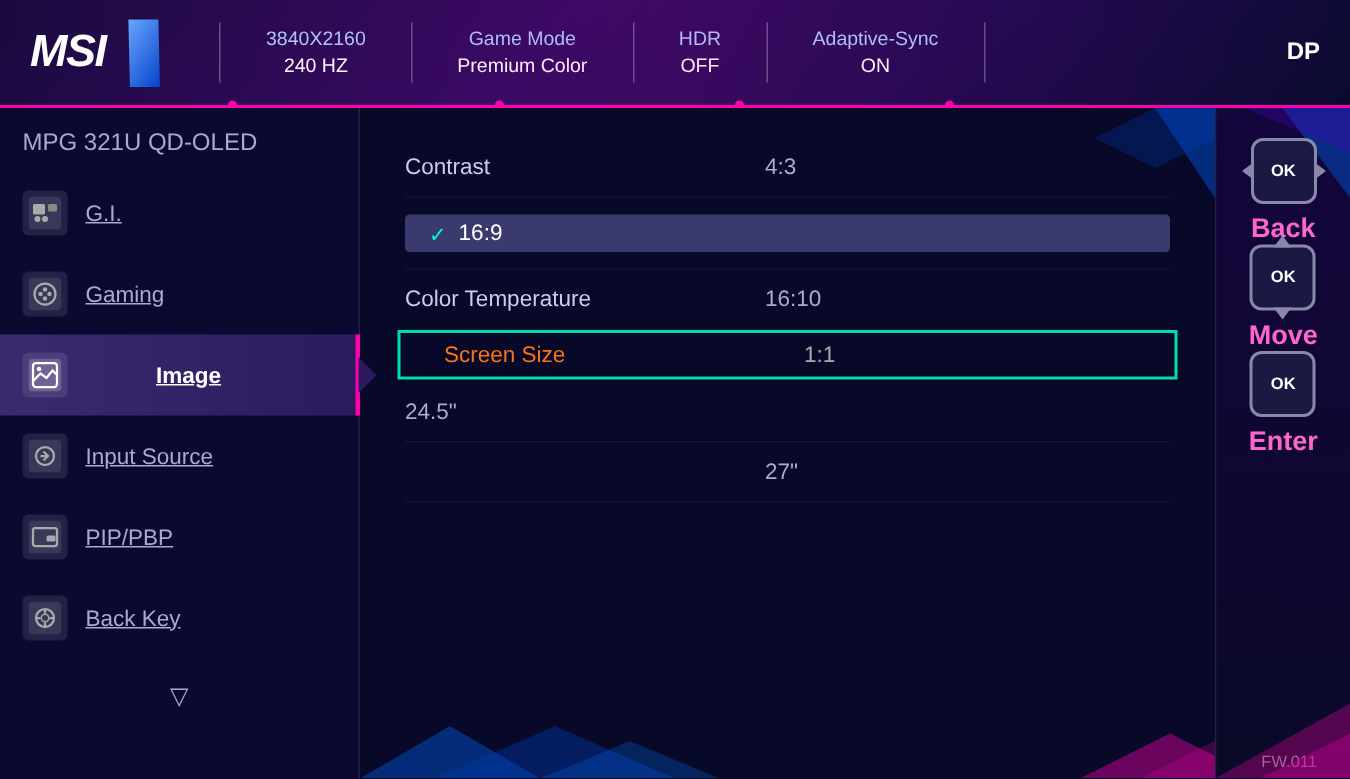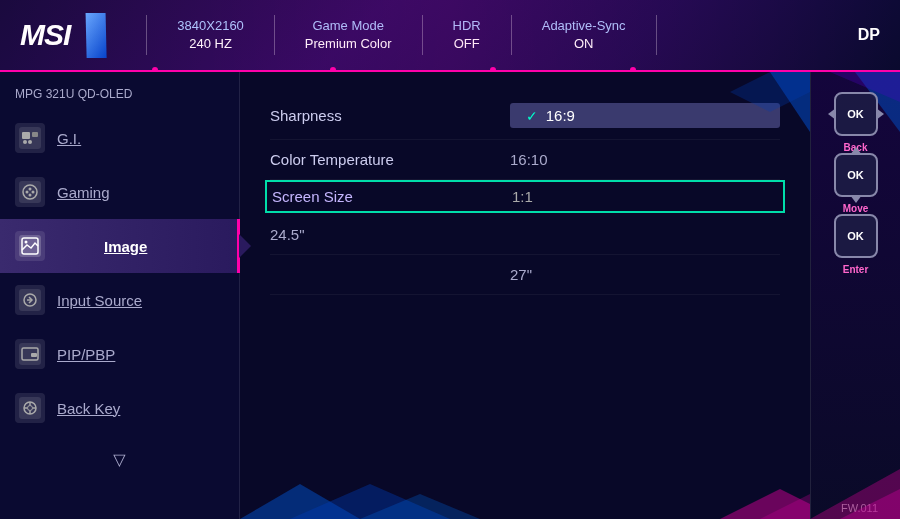--- a/index.html
+++ b/index.html
@@ -108,7 +108,7 @@
 
     .model-name {
       color: #aaaacc;
-      font-size: 12px;
+      font-size: 16px;
       padding: 5px 15px 10px;
     }
 

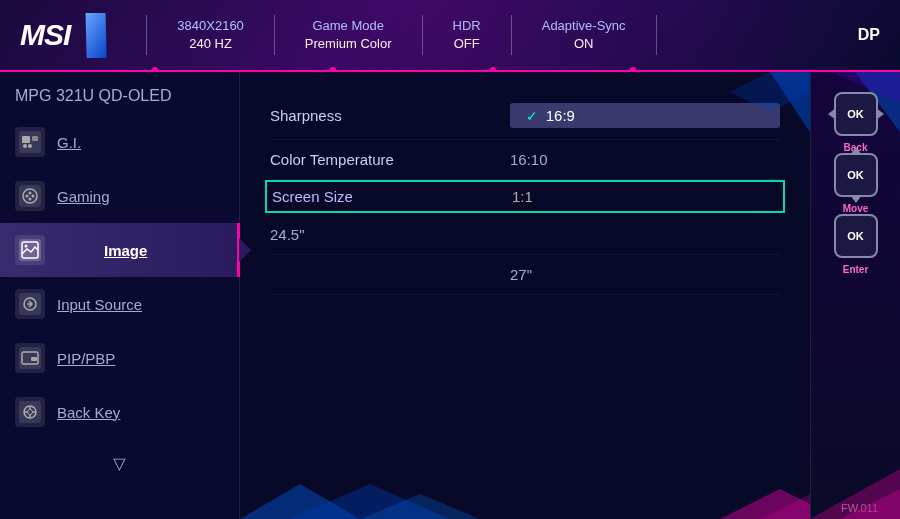--- a/index.html
+++ b/index.html
@@ -472,6 +472,10 @@
   <div class="content-area">
 
 
+    <div class="menu-item">
+      <span class="menu-label">Contrast</span>
+      <span class="menu-value">4:3</span>
+    </div>
 
     <div class="menu-item">
       <span class="menu-label">Sharpness</span>

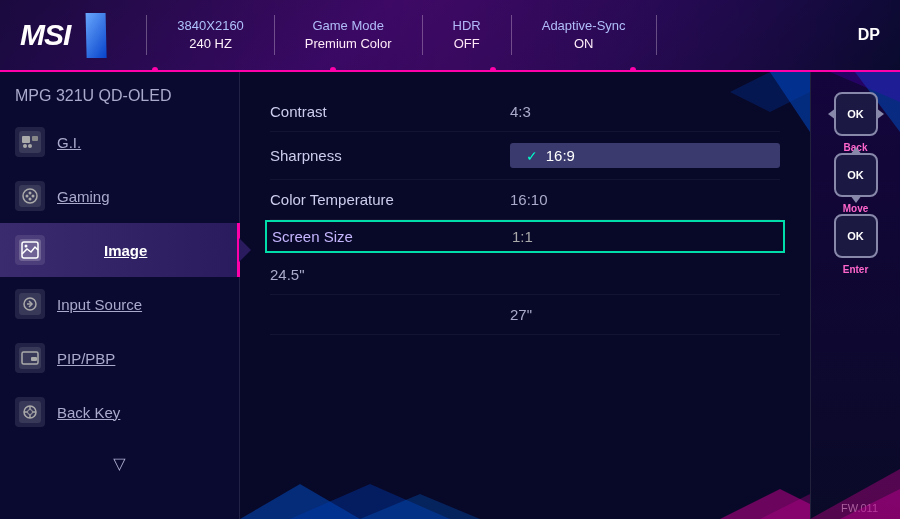--- a/index.html
+++ b/index.html
@@ -478,7 +478,6 @@
     </div>
 
     <div class="menu-item">
-      <span class="menu-label">Sharpness</span>
       <span class="menu-value selected">
         <span class="checkmark">✓</span>
         <span>16:9</span>

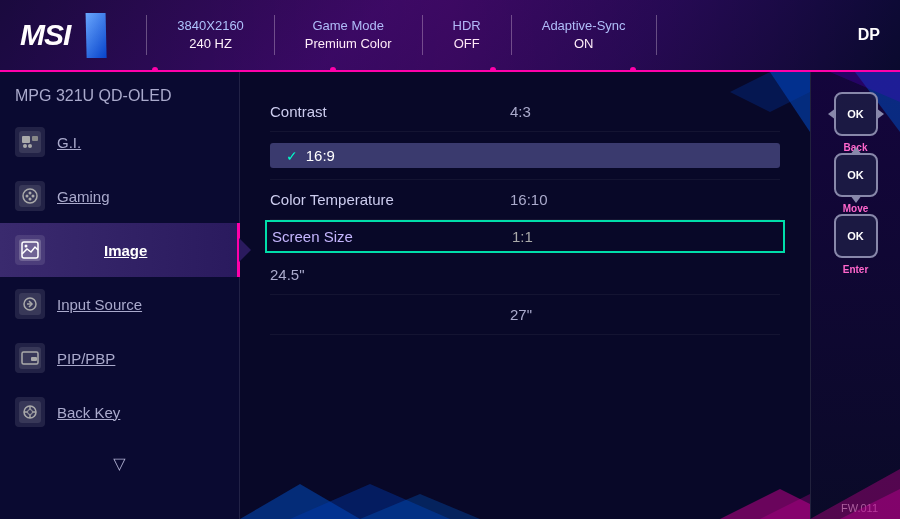--- a/index.html
+++ b/index.html
@@ -294,7 +294,7 @@
 
     .nav-button-label {
       color: #ff66cc;
-      font-size: 10px;
+      font-size: 18px;
       font-weight: bold;
     }
 

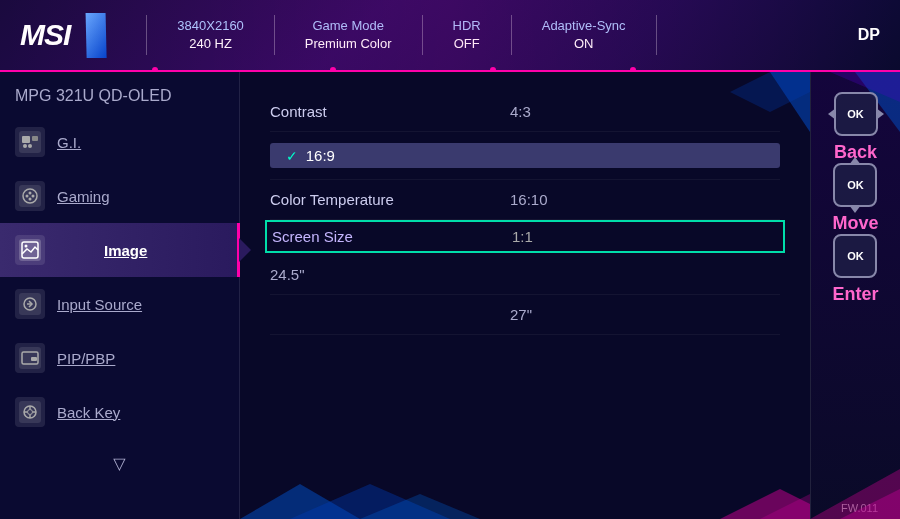--- a/index.html
+++ b/index.html
@@ -490,7 +490,7 @@
     </div>
 
     <div class="menu-item" style="border: 2px solid #00ddaa; padding: 6px 0; margin: 0 -5px; padding-left: 5px;">
-      <span class="menu-label" style="color:#c4b5fd;">Screen Size</span>
+      <span class="menu-label" style="color:#f97316;margin-left:24px;">Screen Size</span>
       <span class="menu-value" style="color:#aaa;">1:1</span>
     </div>
 

